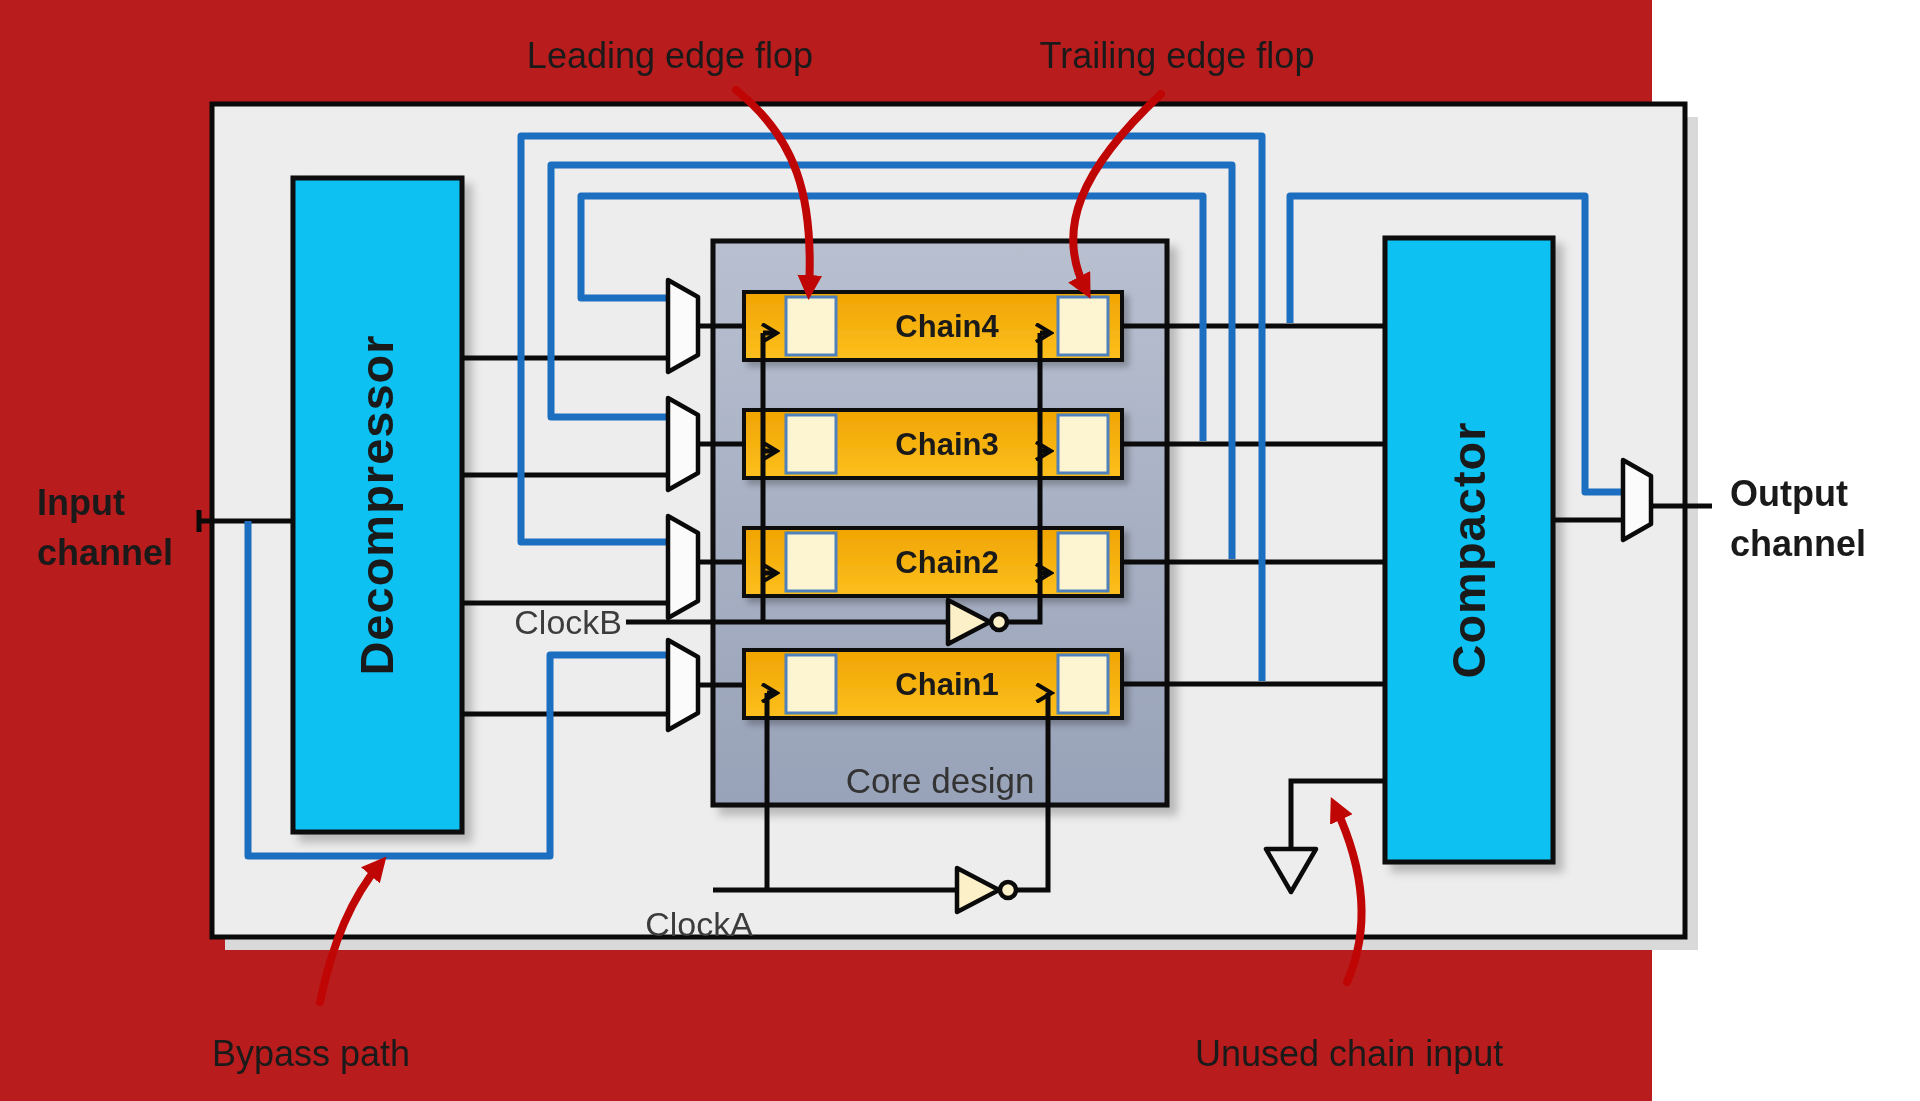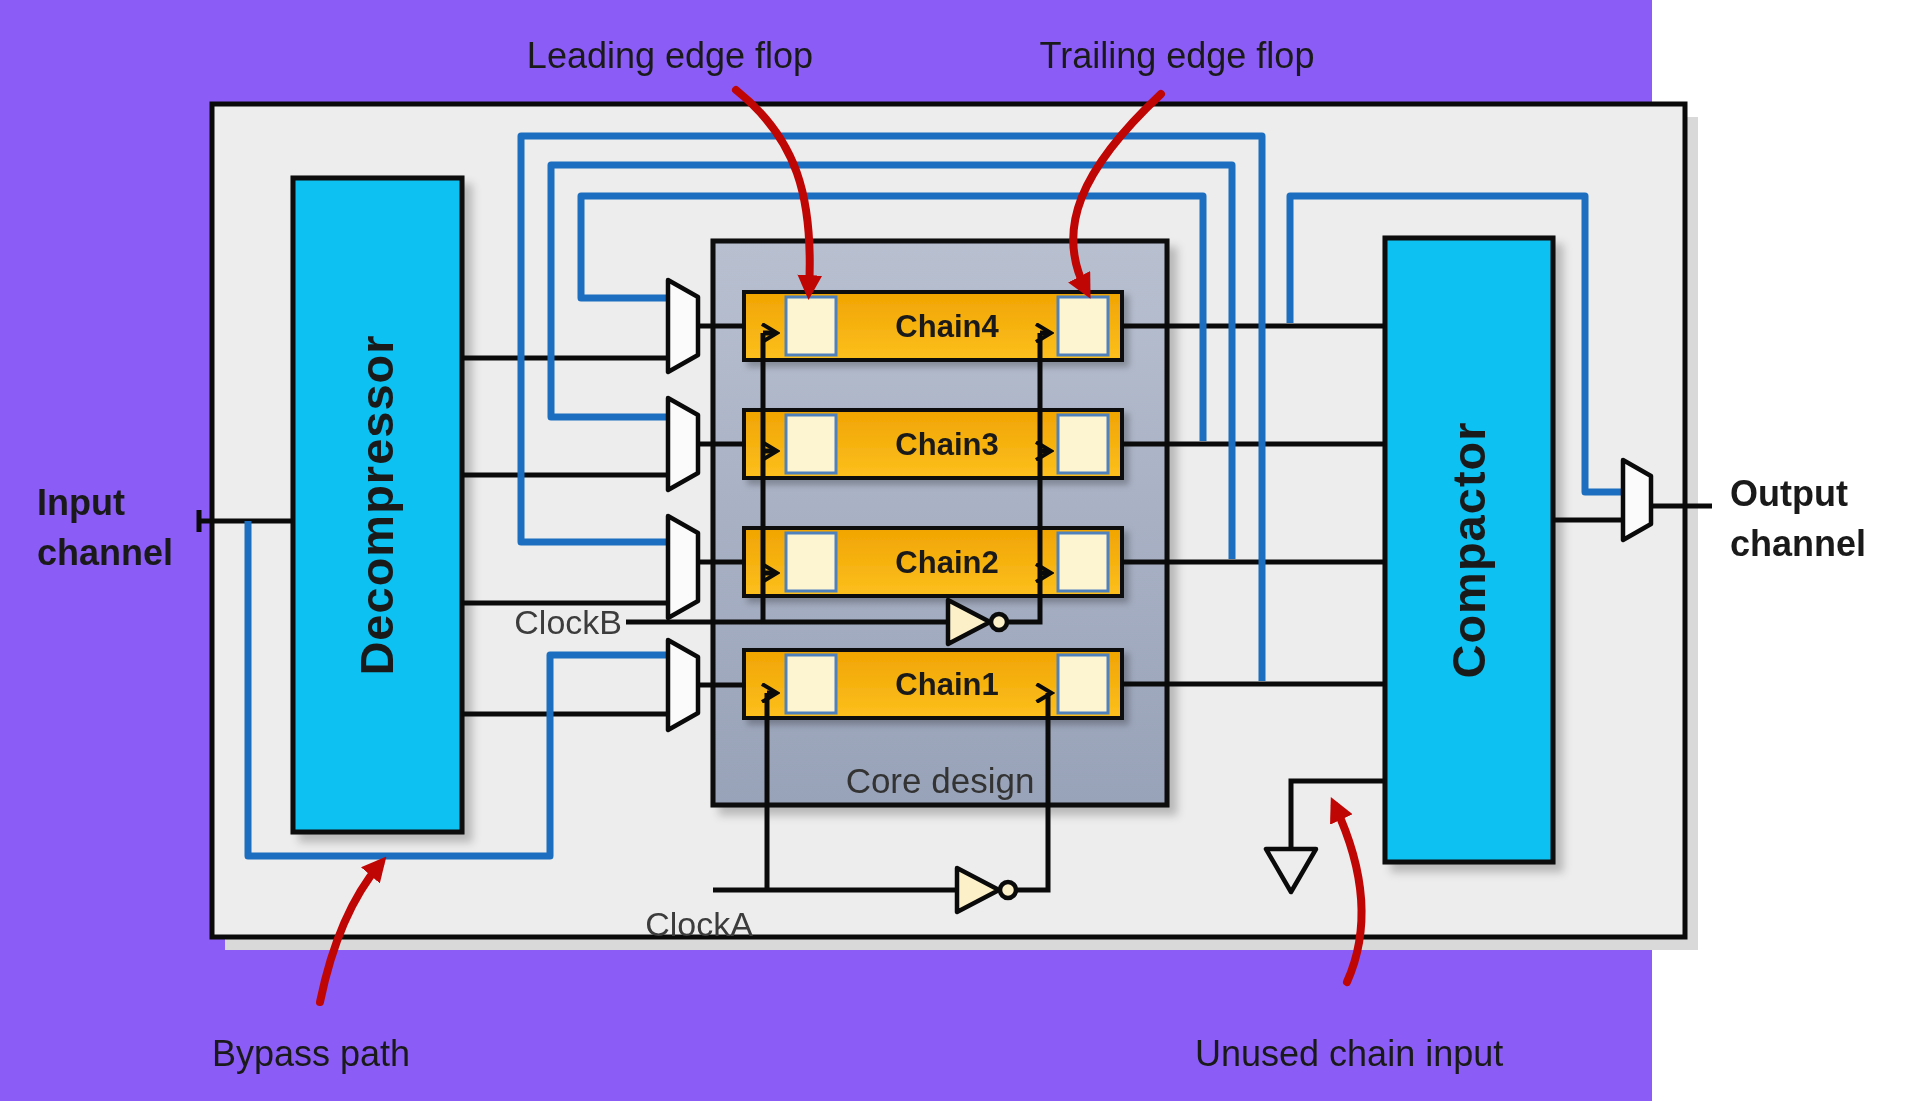--- a/index.html
+++ b/index.html
@@ -3,7 +3,7 @@
 <meta charset="utf-8">
 <style>
   html,body{margin:0;padding:0;background:#ffffff;}
-  .stage{width:1652px;height:1101px;position:relative;background:#8b5cf6;
+  .stage{width:1652px;height:1101px;position:relative;background:#b91c1c;
          font-family:"Liberation Sans", sans-serif;}
   svg{display:block;}
 

